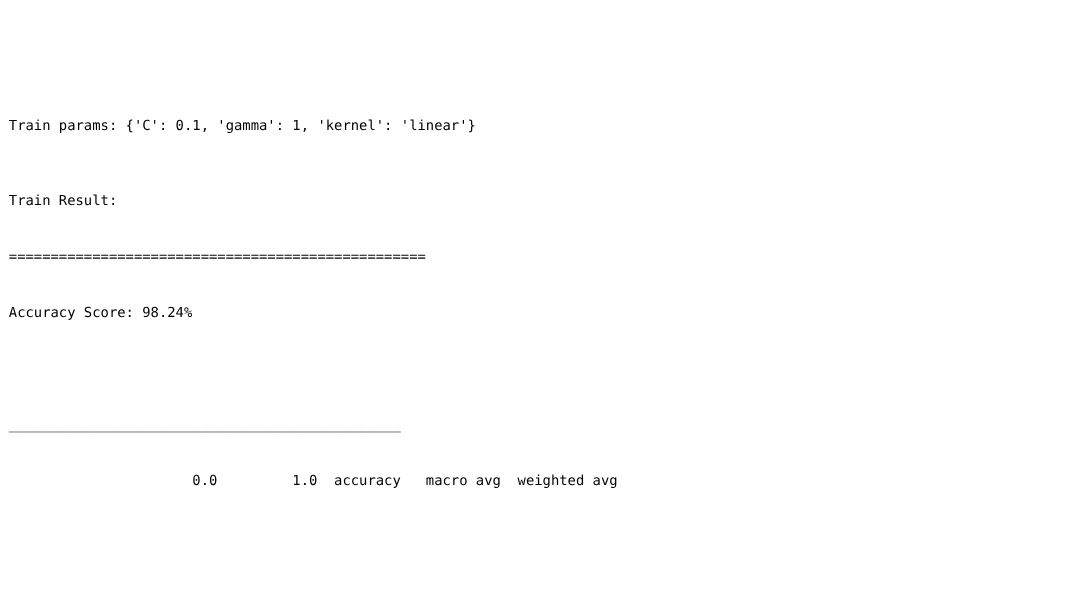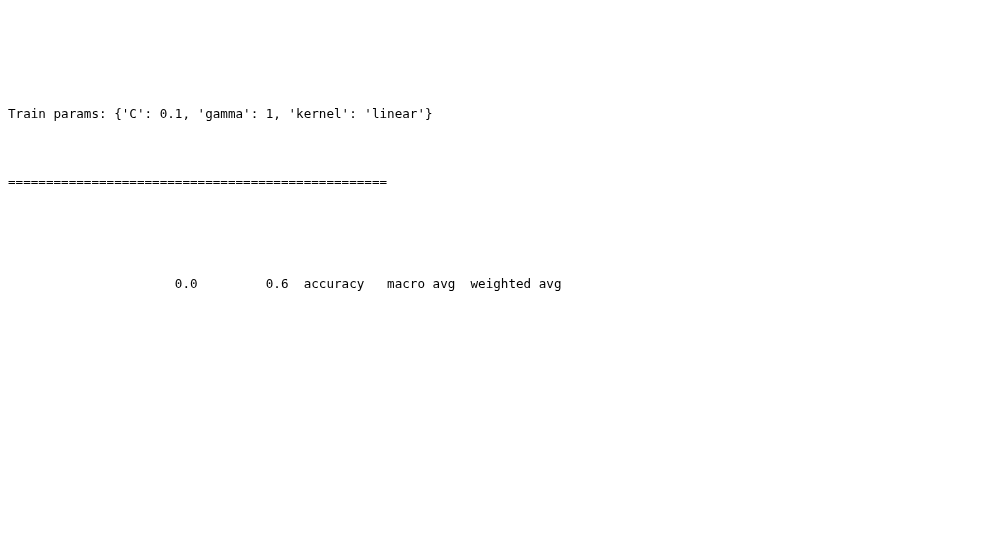--- a/index.html
+++ b/index.html
@@ -45,6 +45,7 @@
   <div class="blank"></div>
   <div class="line">Train params: {'C': 0.1, 'gamma': 1, 'kernel': 'linear'}</div>
 
+  <div class="line">Train Result:</div>
   <div class="rule">==================================================</div>
   <div class="blank"></div>
   <div class="line">                      0.0         0.6  accuracy   macro avg  weighted avg</div>

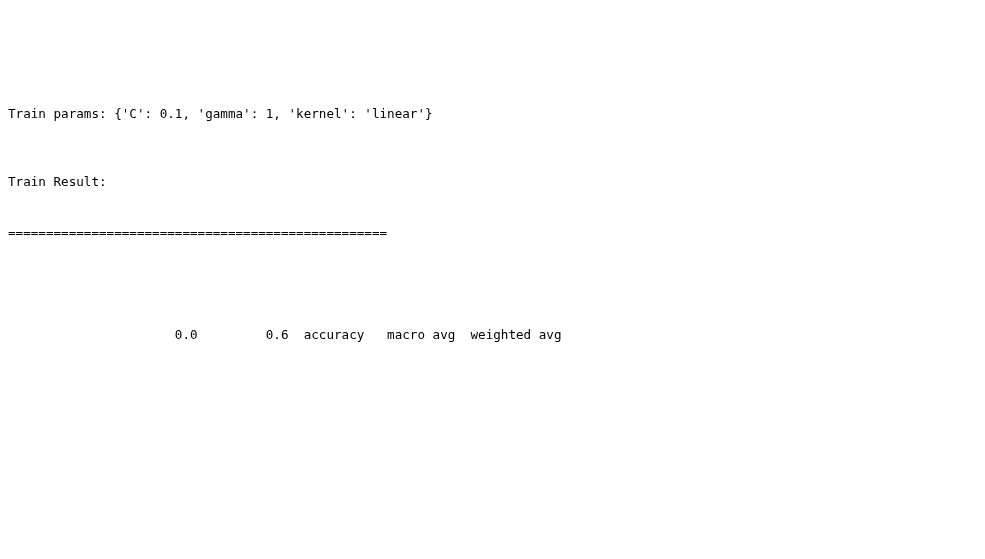--- a/index.html
+++ b/index.html
@@ -47,6 +47,7 @@
 
   <div class="line">Train Result:</div>
   <div class="rule">==================================================</div>
+  <div class="line">Accuracy Score: 98.24%</div>
   <div class="blank"></div>
   <div class="line">                      0.0         0.6  accuracy   macro avg  weighted avg</div>
   

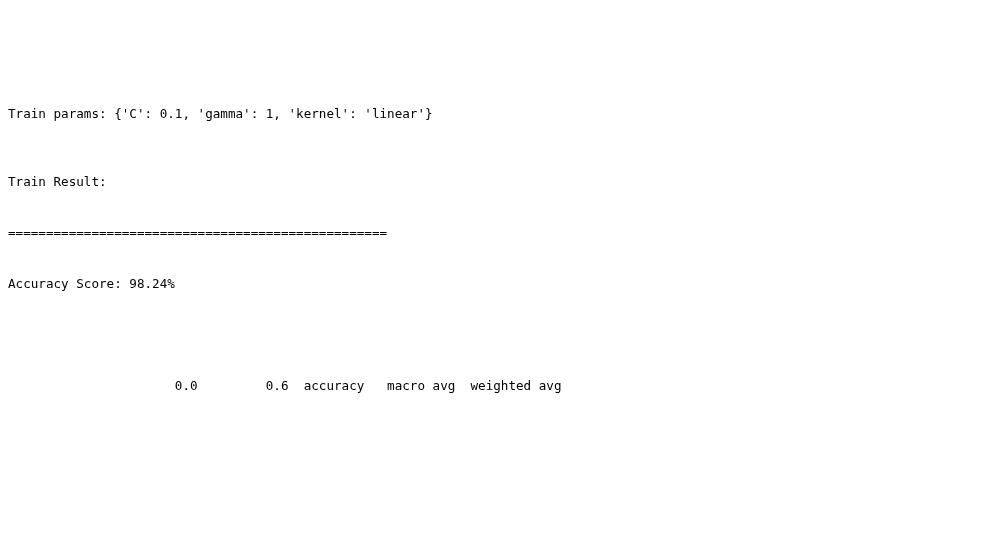--- a/index.html
+++ b/index.html
@@ -49,6 +49,7 @@
   <div class="rule">==================================================</div>
   <div class="line">Accuracy Score: 98.24%</div>
   <div class="blank"></div>
+  <div class="rule">_______________________________________________</div>
   <div class="line">                      0.0         0.6  accuracy   macro avg  weighted avg</div>
   
   

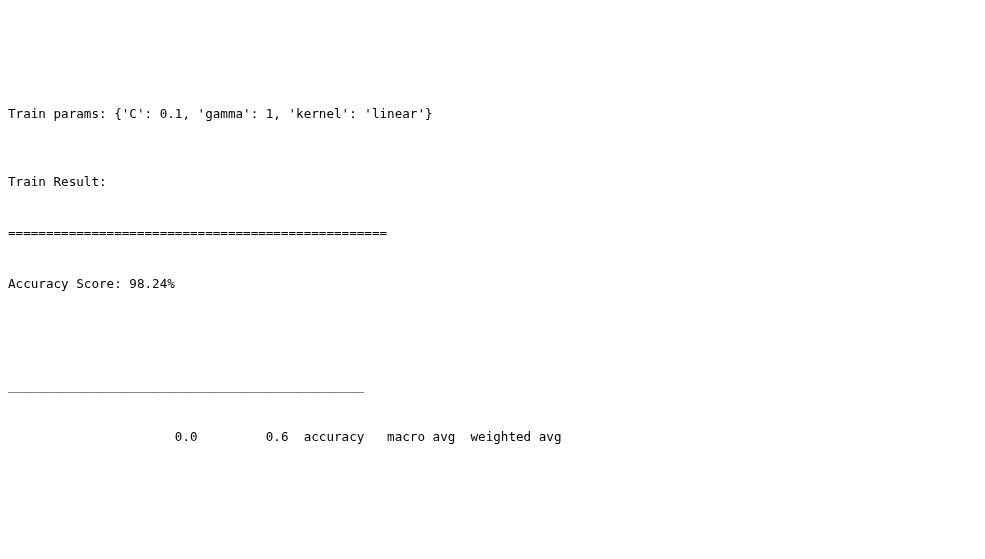--- a/index.html
+++ b/index.html
@@ -50,7 +50,7 @@
   <div class="line">Accuracy Score: 98.24%</div>
   <div class="blank"></div>
   <div class="rule">_______________________________________________</div>
-  <div class="line">                      0.0         0.6  accuracy   macro avg  weighted avg</div>
+  <div class="line">                      0.0         1.0  accuracy   macro avg  weighted avg</div>
   
   
   

